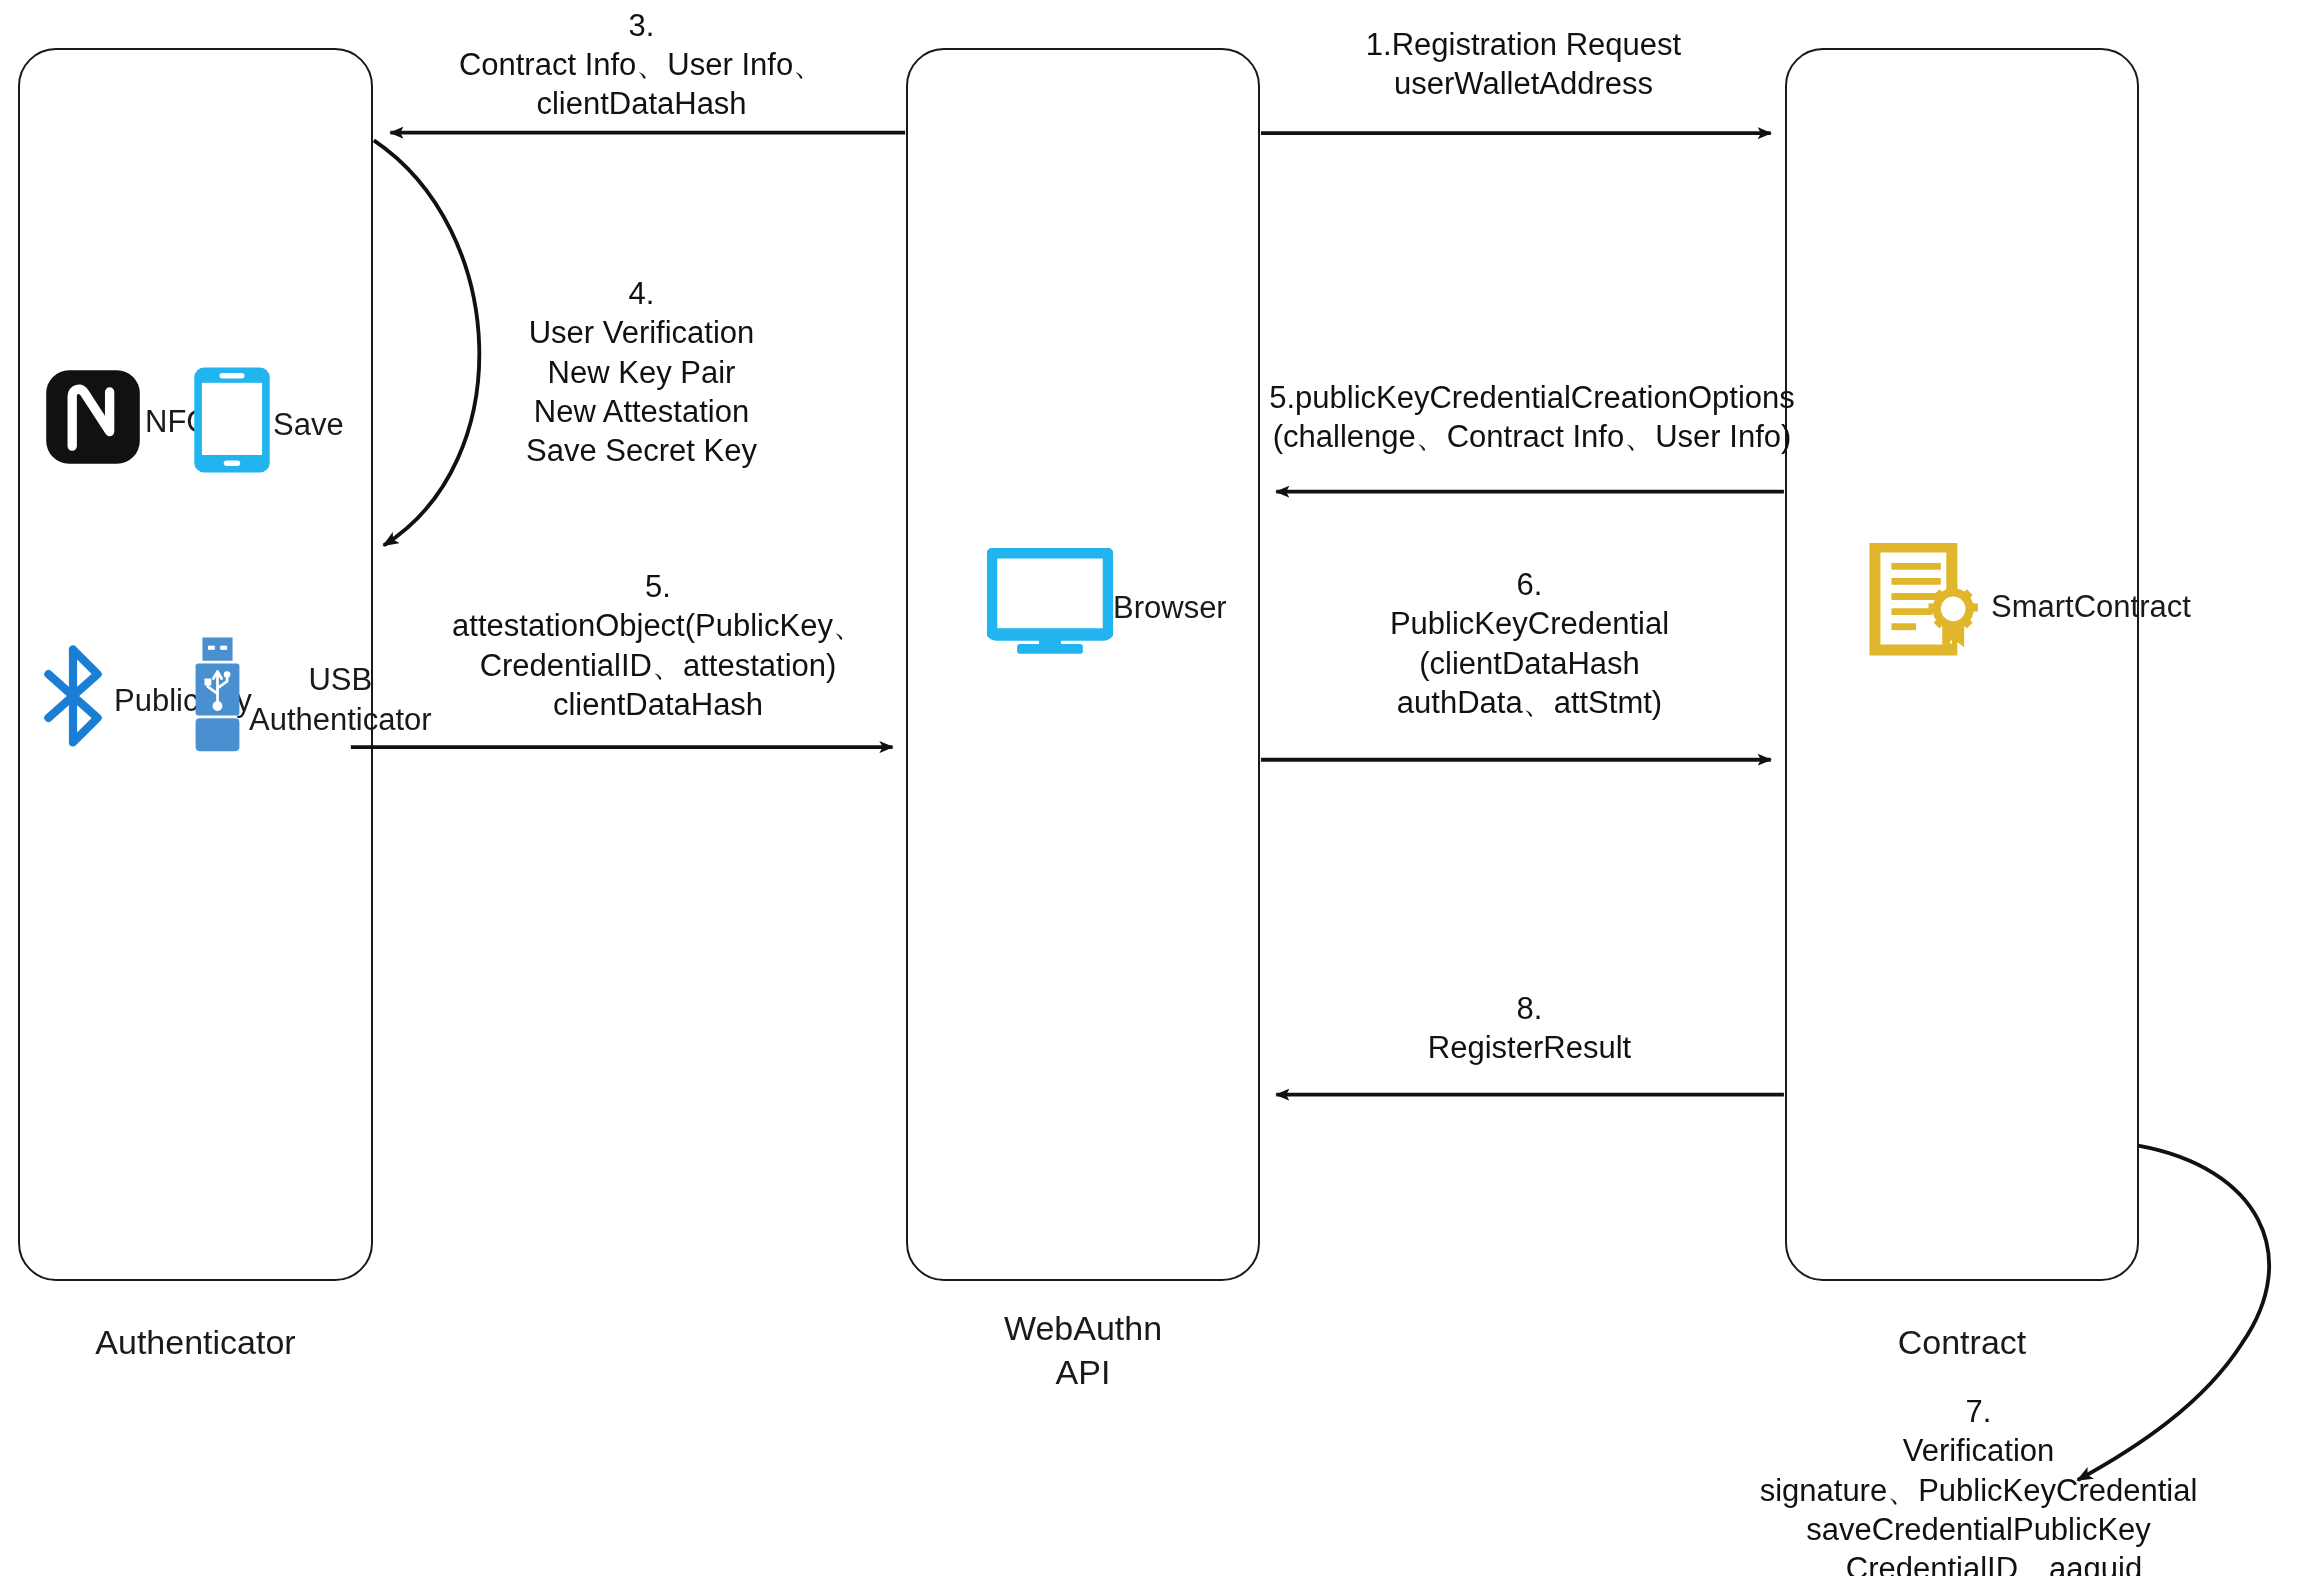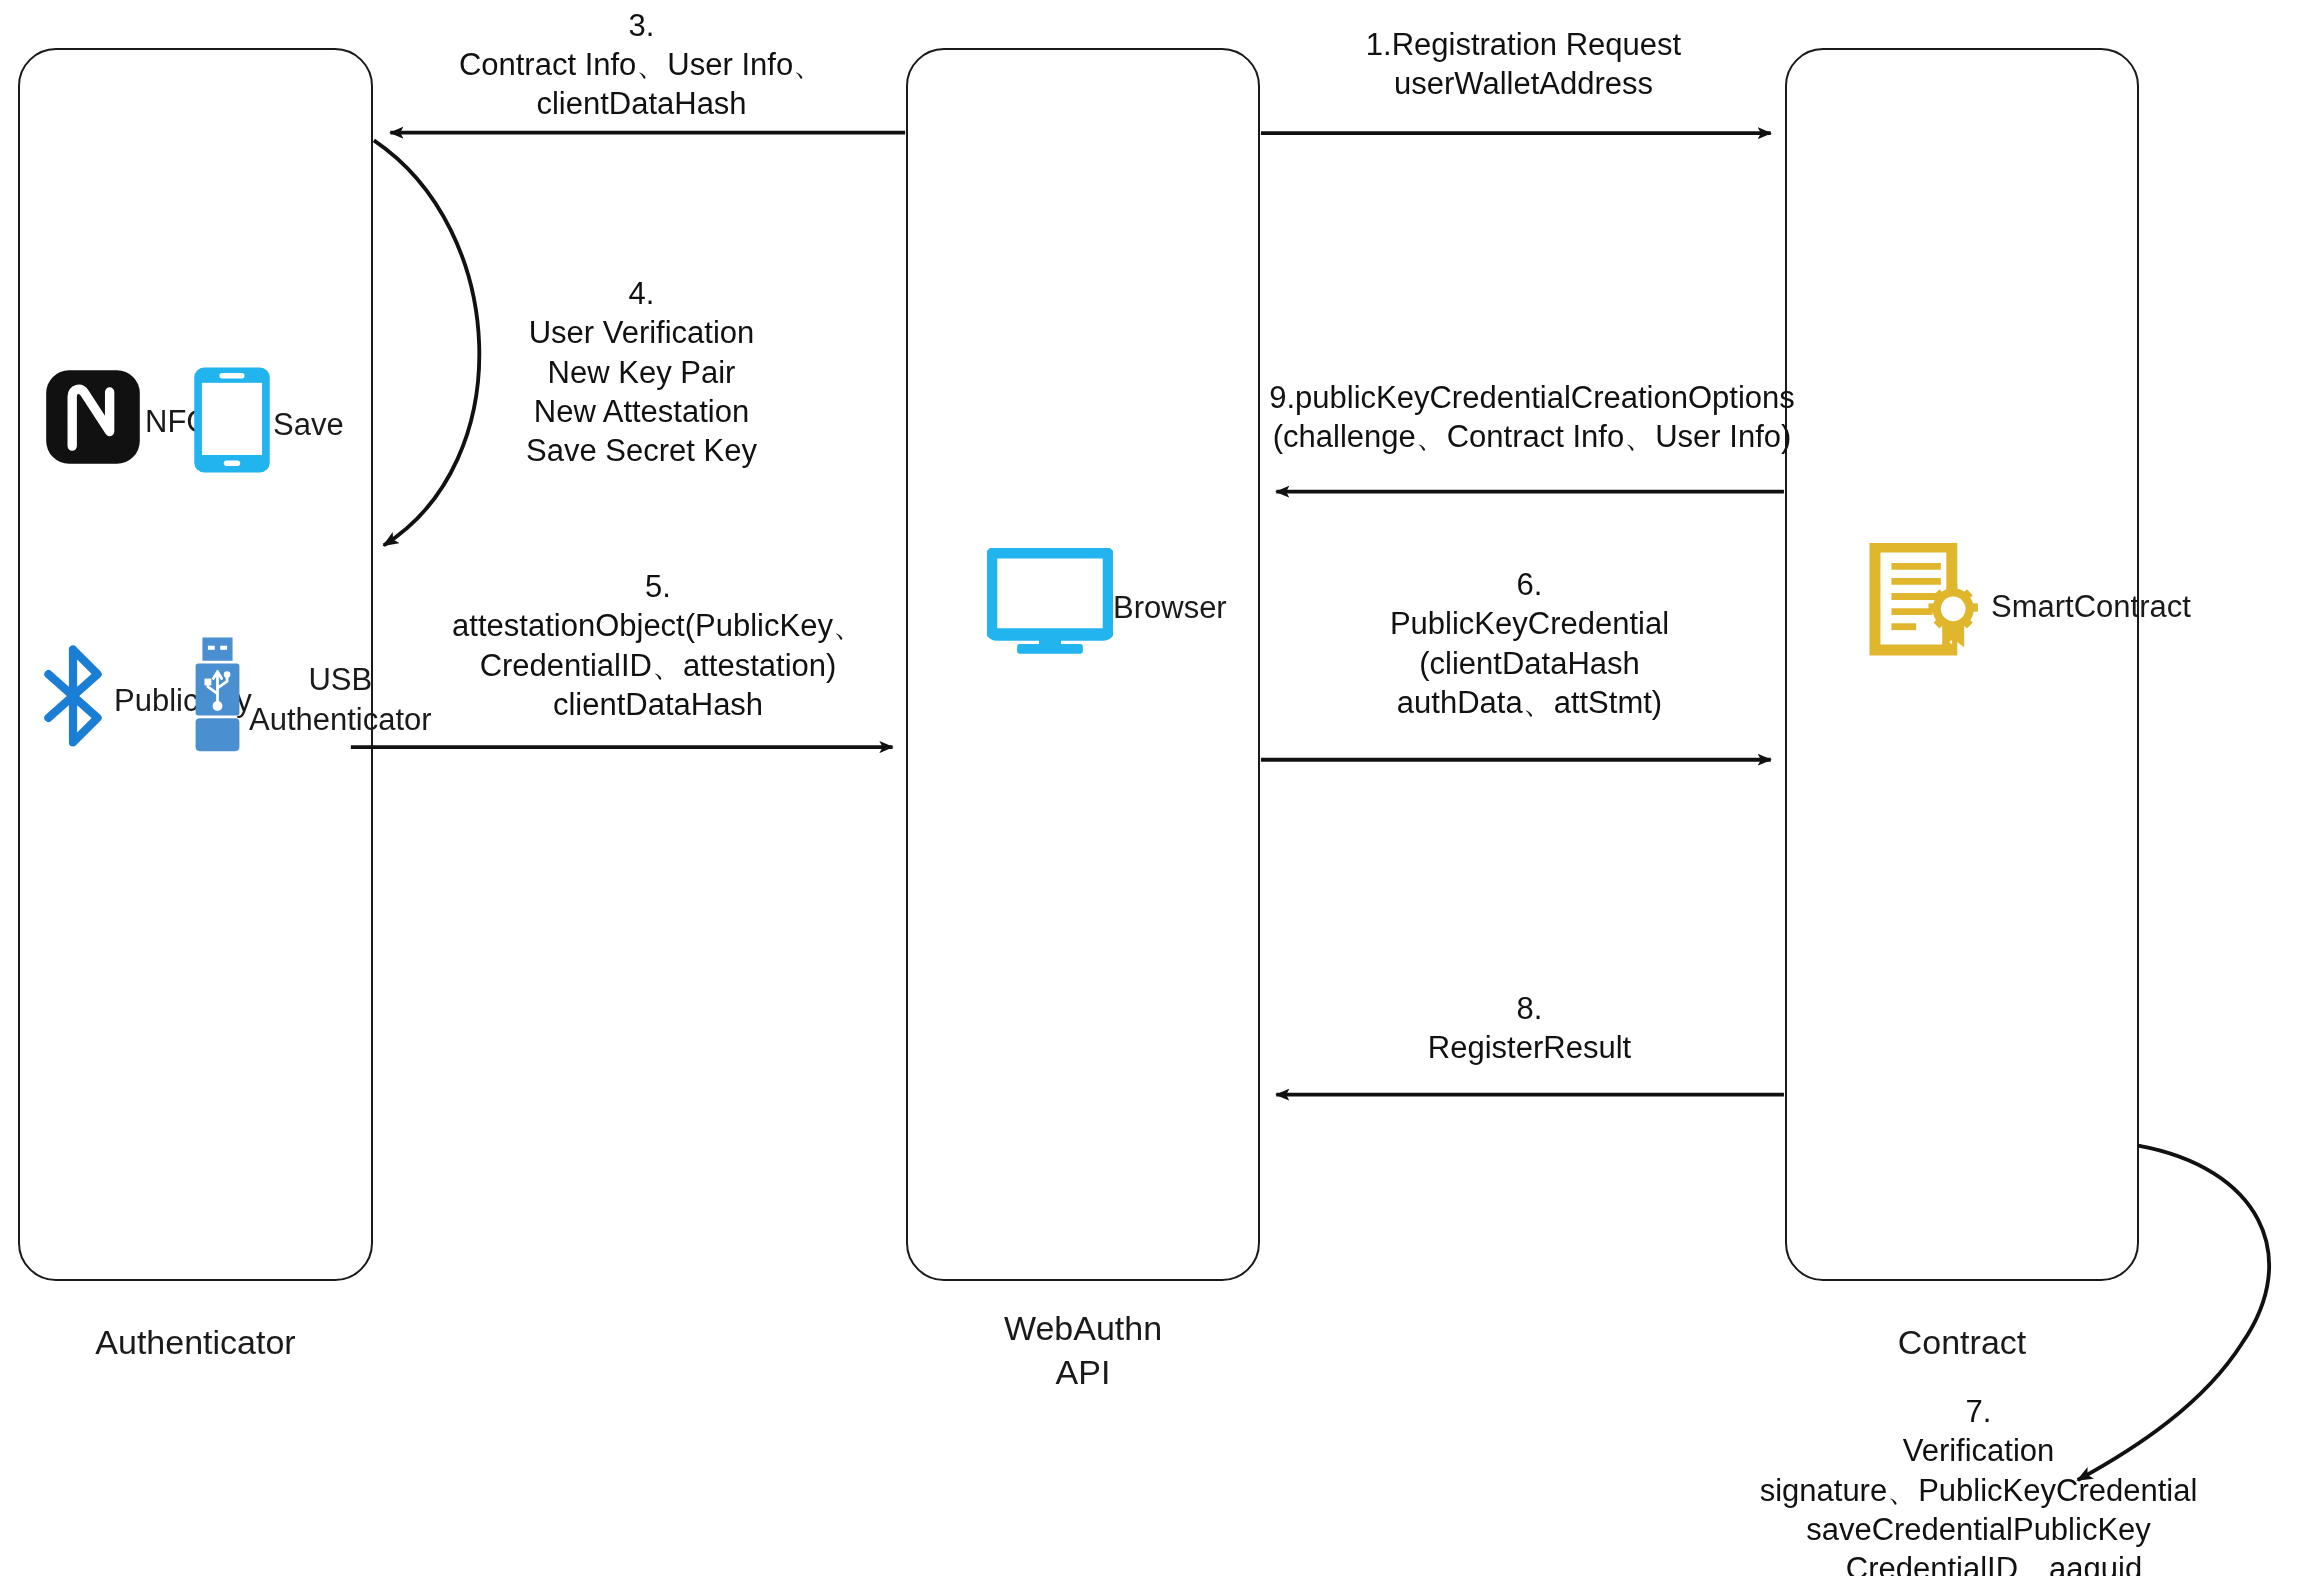--- a/index.html
+++ b/index.html
@@ -125,7 +125,7 @@
   <div class="msg" style="left:1277px; top:25px; width:493px;">1.Registration Request
 userWalletAddress</div>
 
-  <div class="msg" style="left:1255px; top:378px; width:554px;">9.publicKeyCredentialCreationOptions
+  <div class="msg" style="left:1255px; top:378px; width:554px;">5.publicKeyCredentialCreationOptions
 (challenge、Contract Info、User Info)</div>
 
   <div class="msg" style="left:417px; top:5.5px; width:449px;">3.

